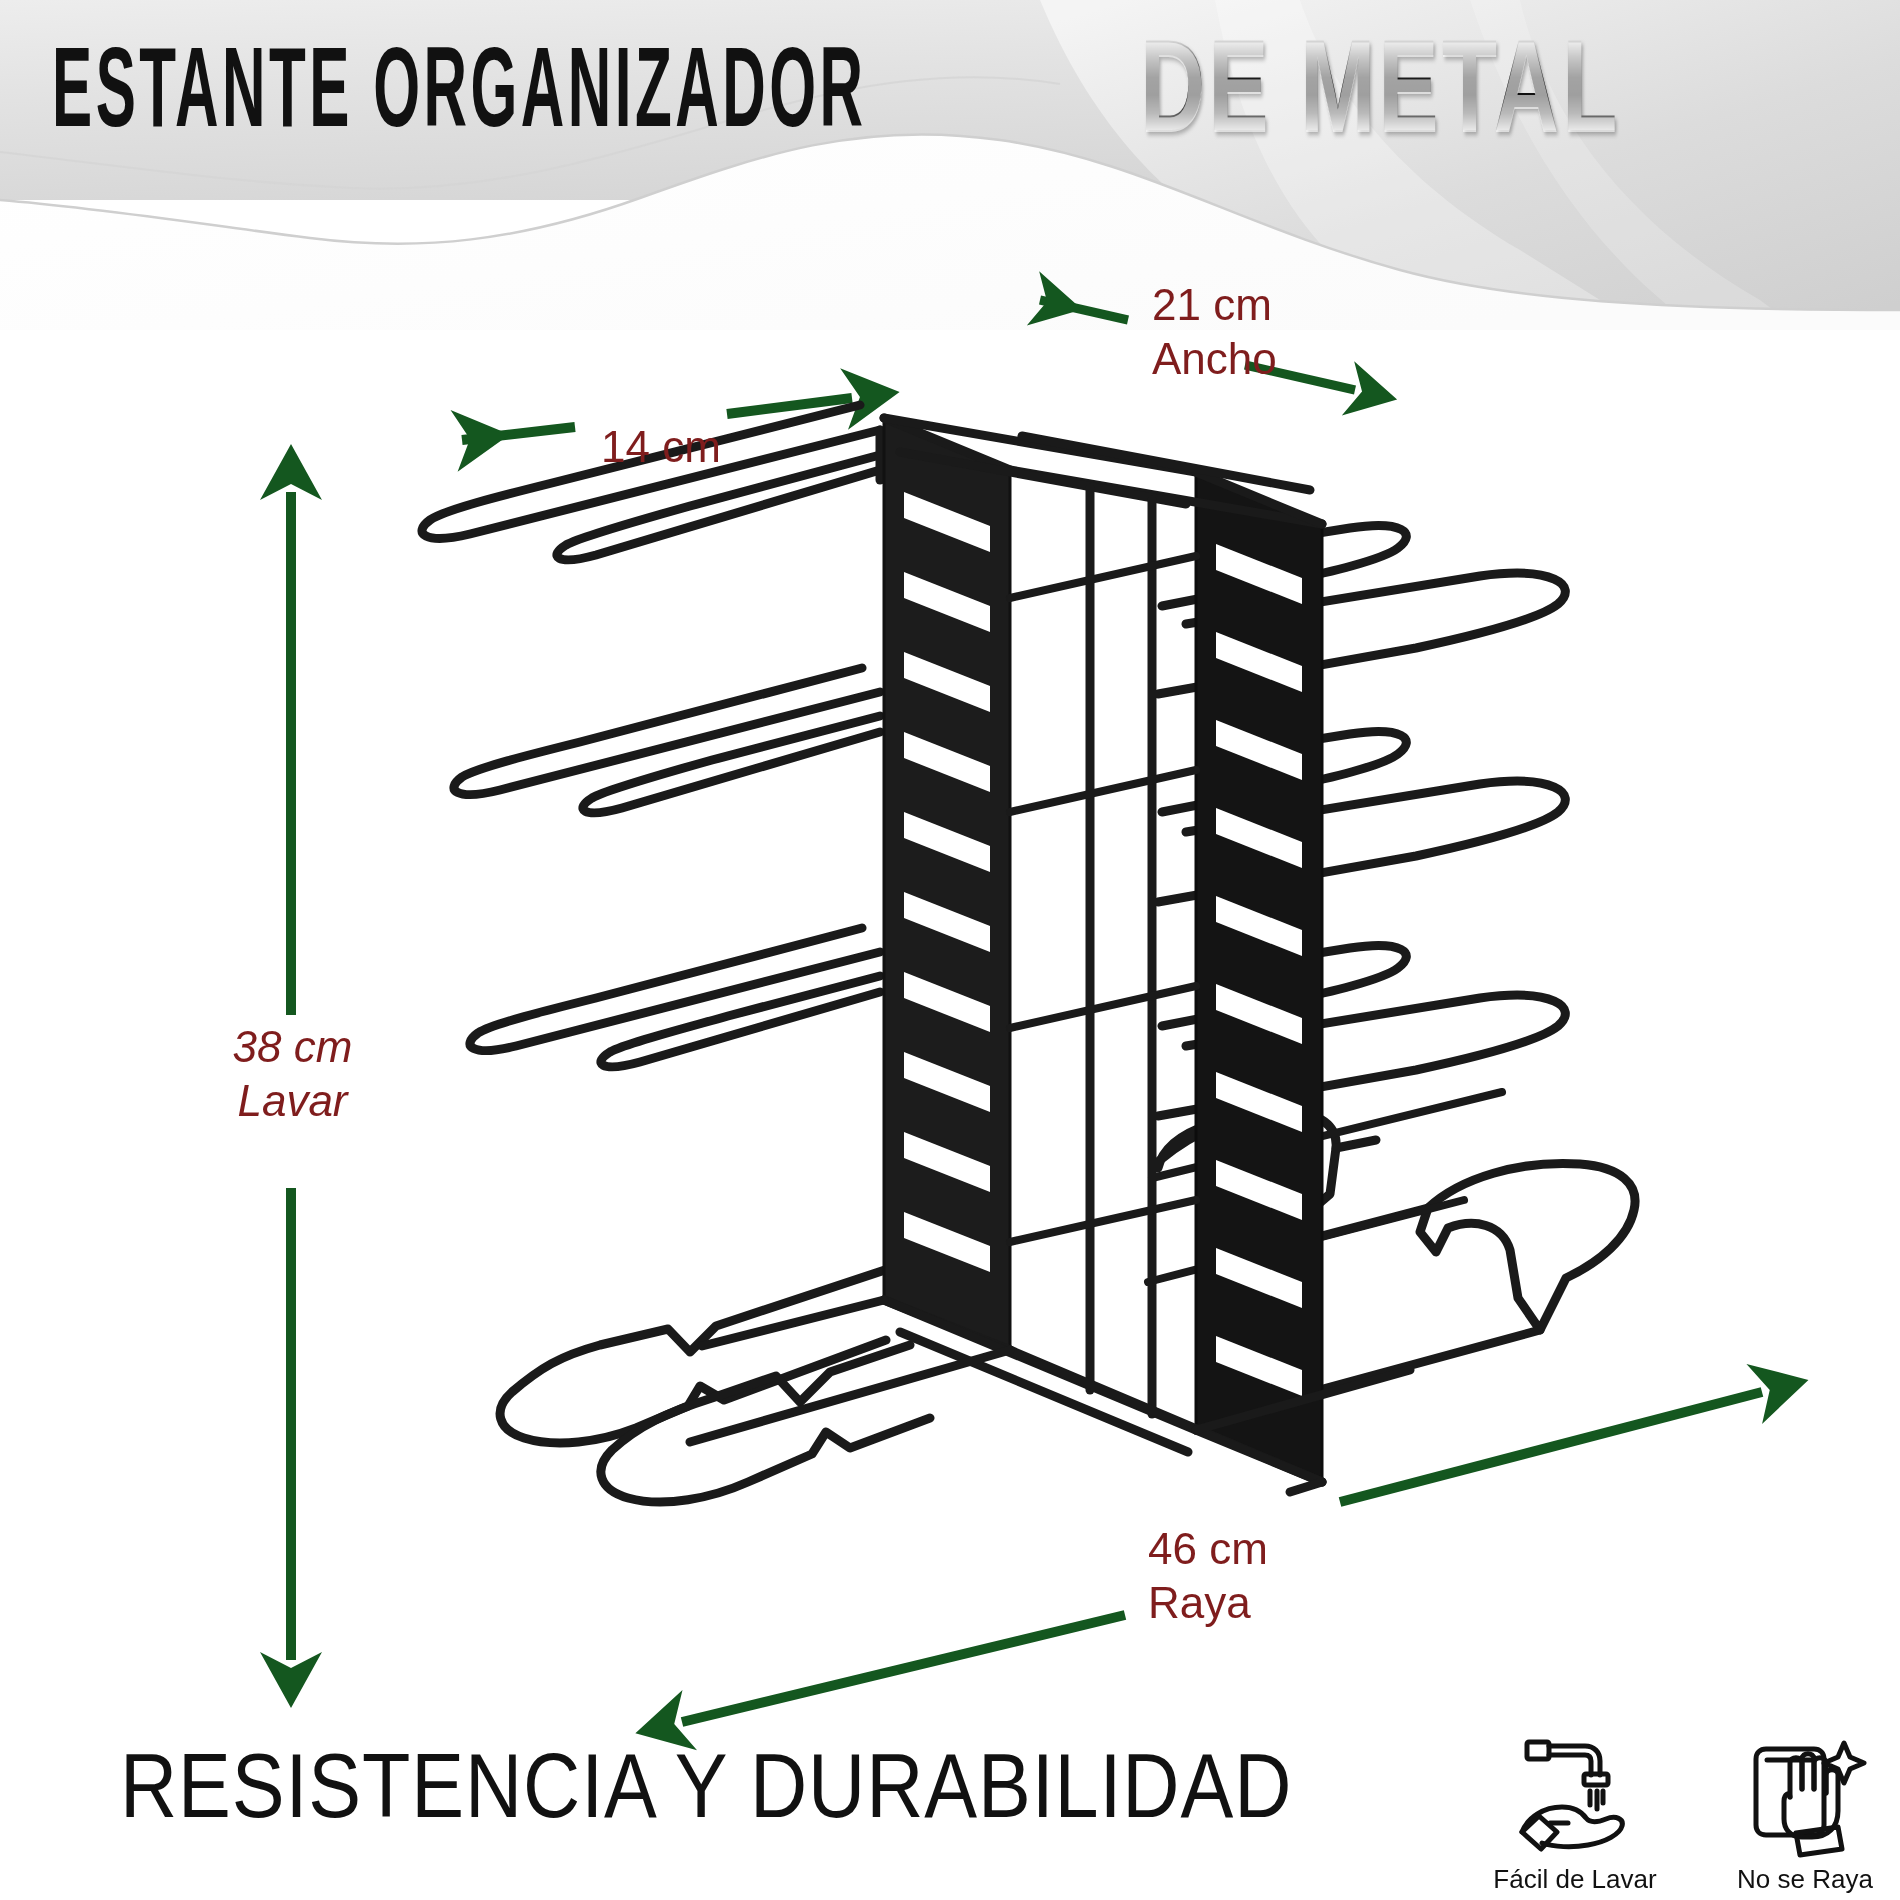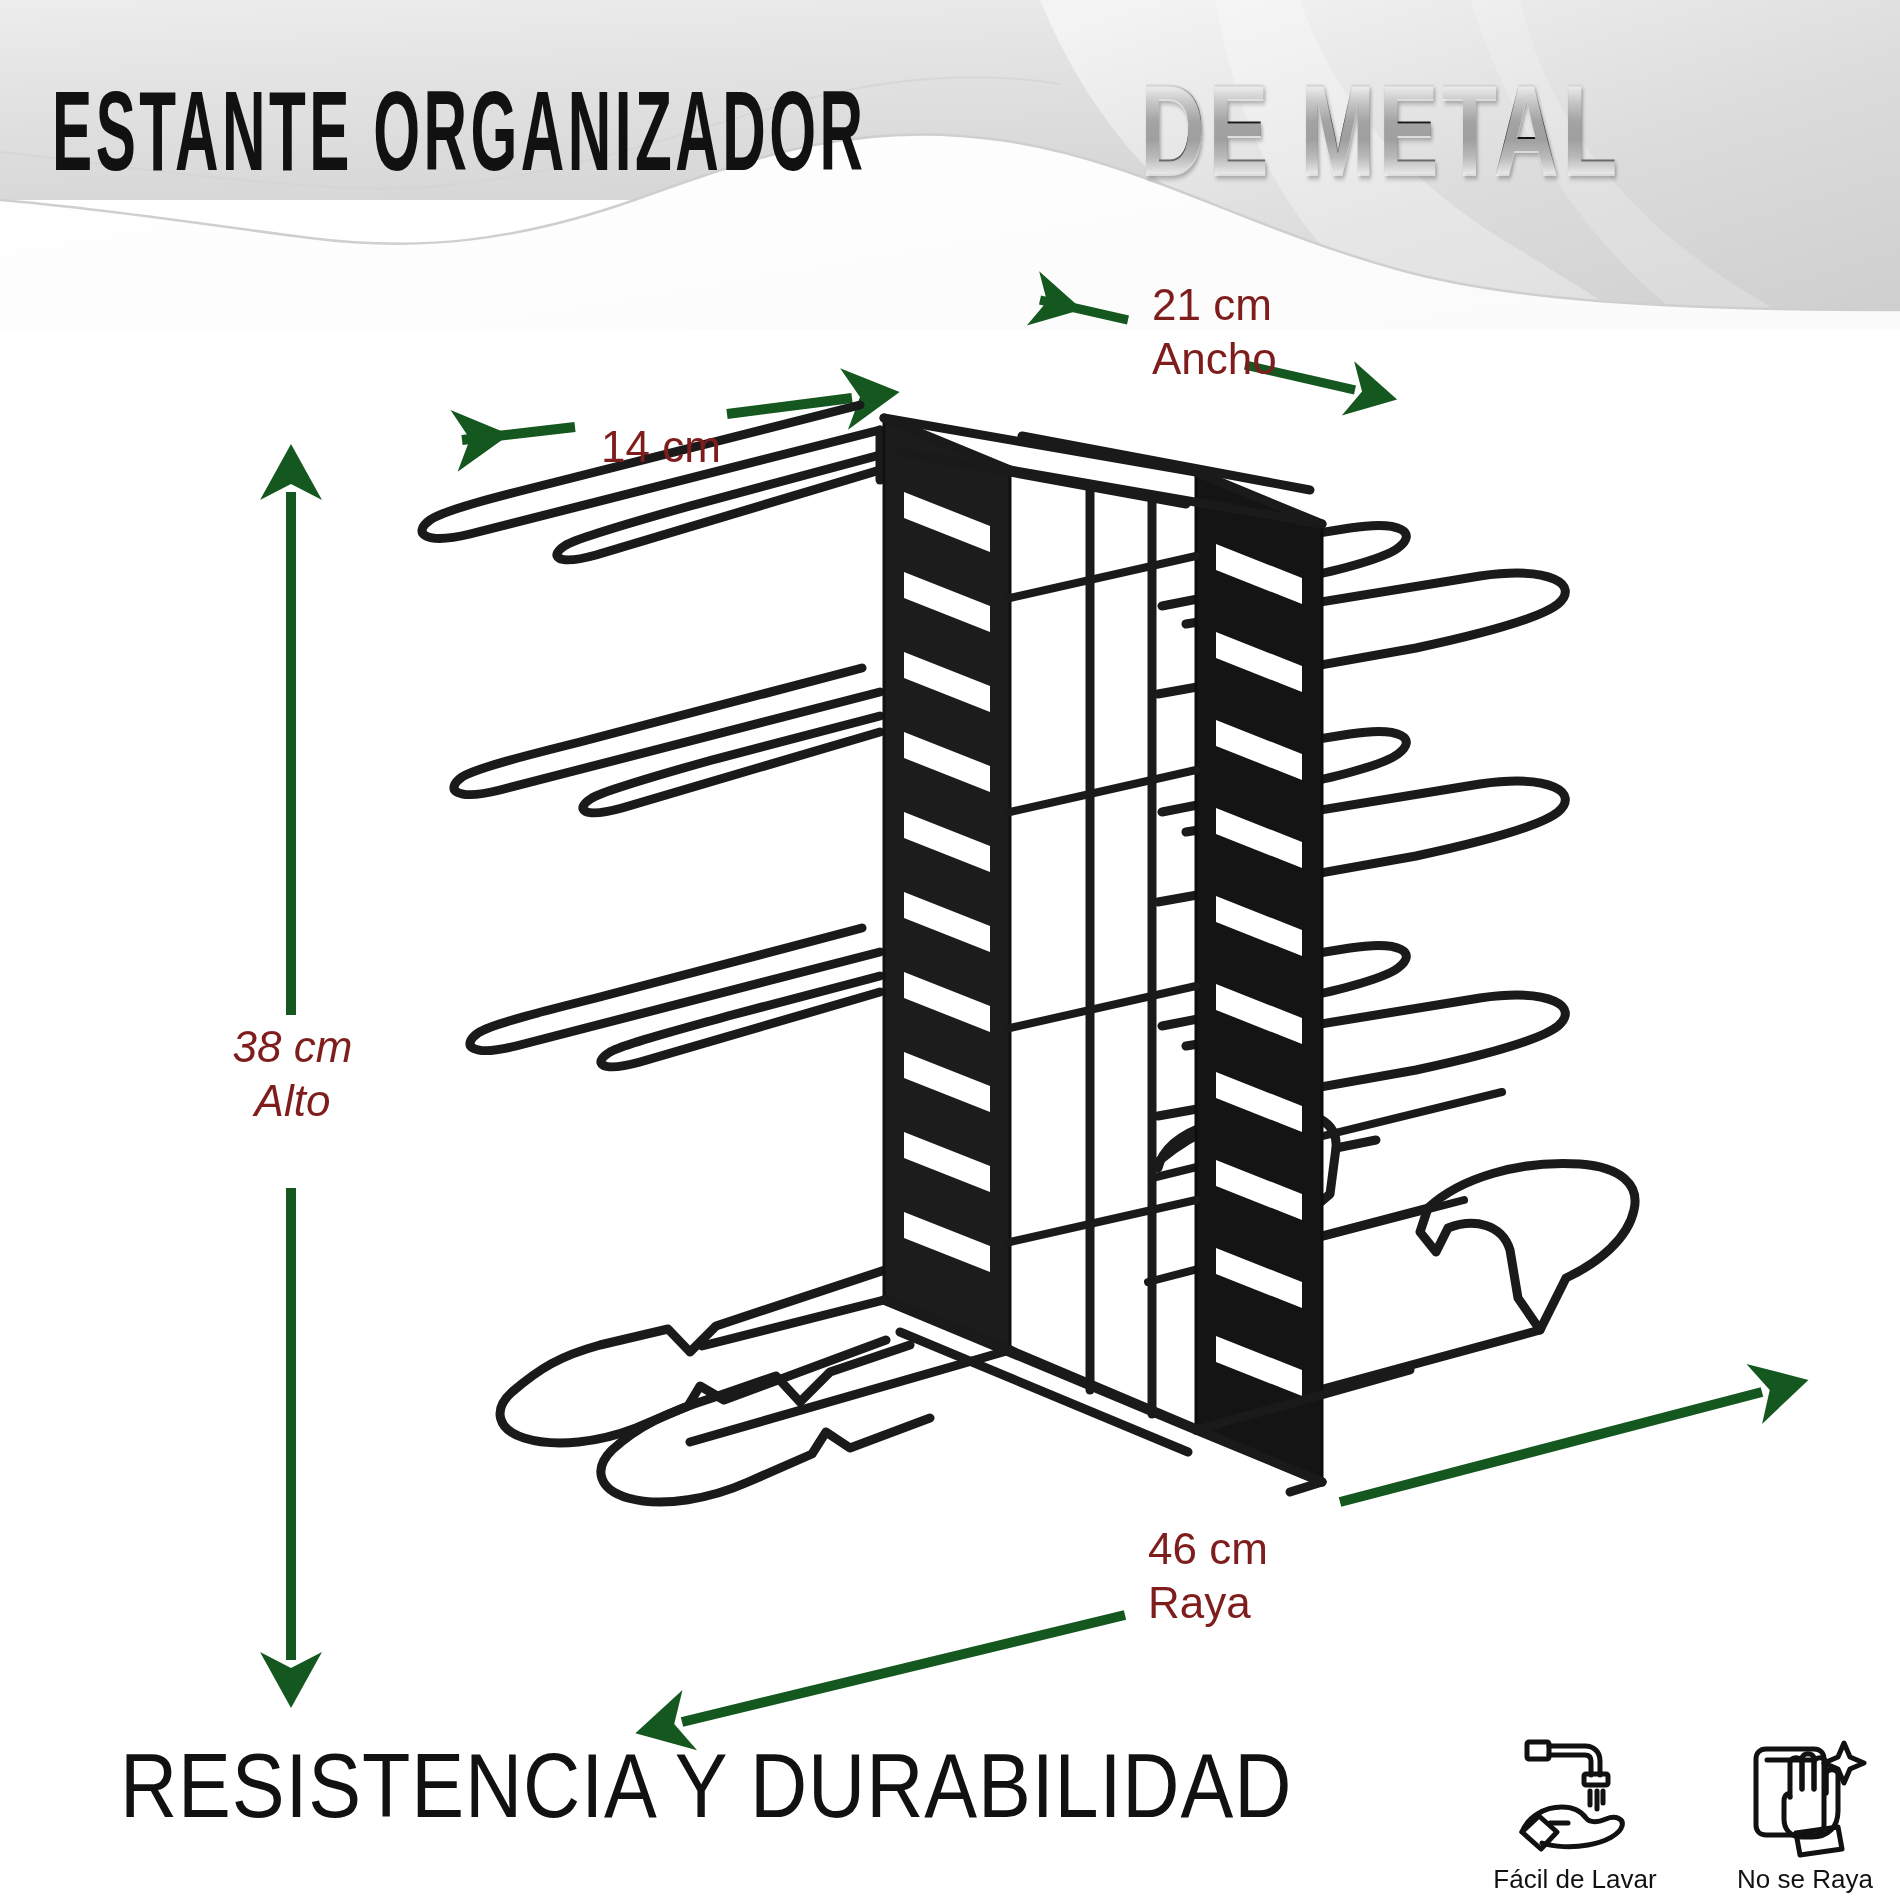--- a/index.html
+++ b/index.html
@@ -13,7 +13,7 @@
   .banner svg { position:absolute; left:0; top:0; }
 
   .title-row { position:absolute; left:0; top:0; width:1900px; height:175px;
-               display:flex; align-items:center;margin-top:44px; }
+               display:flex; align-items:center; }
 
   .title-a {
     position:absolute; left:52px; top:30px;

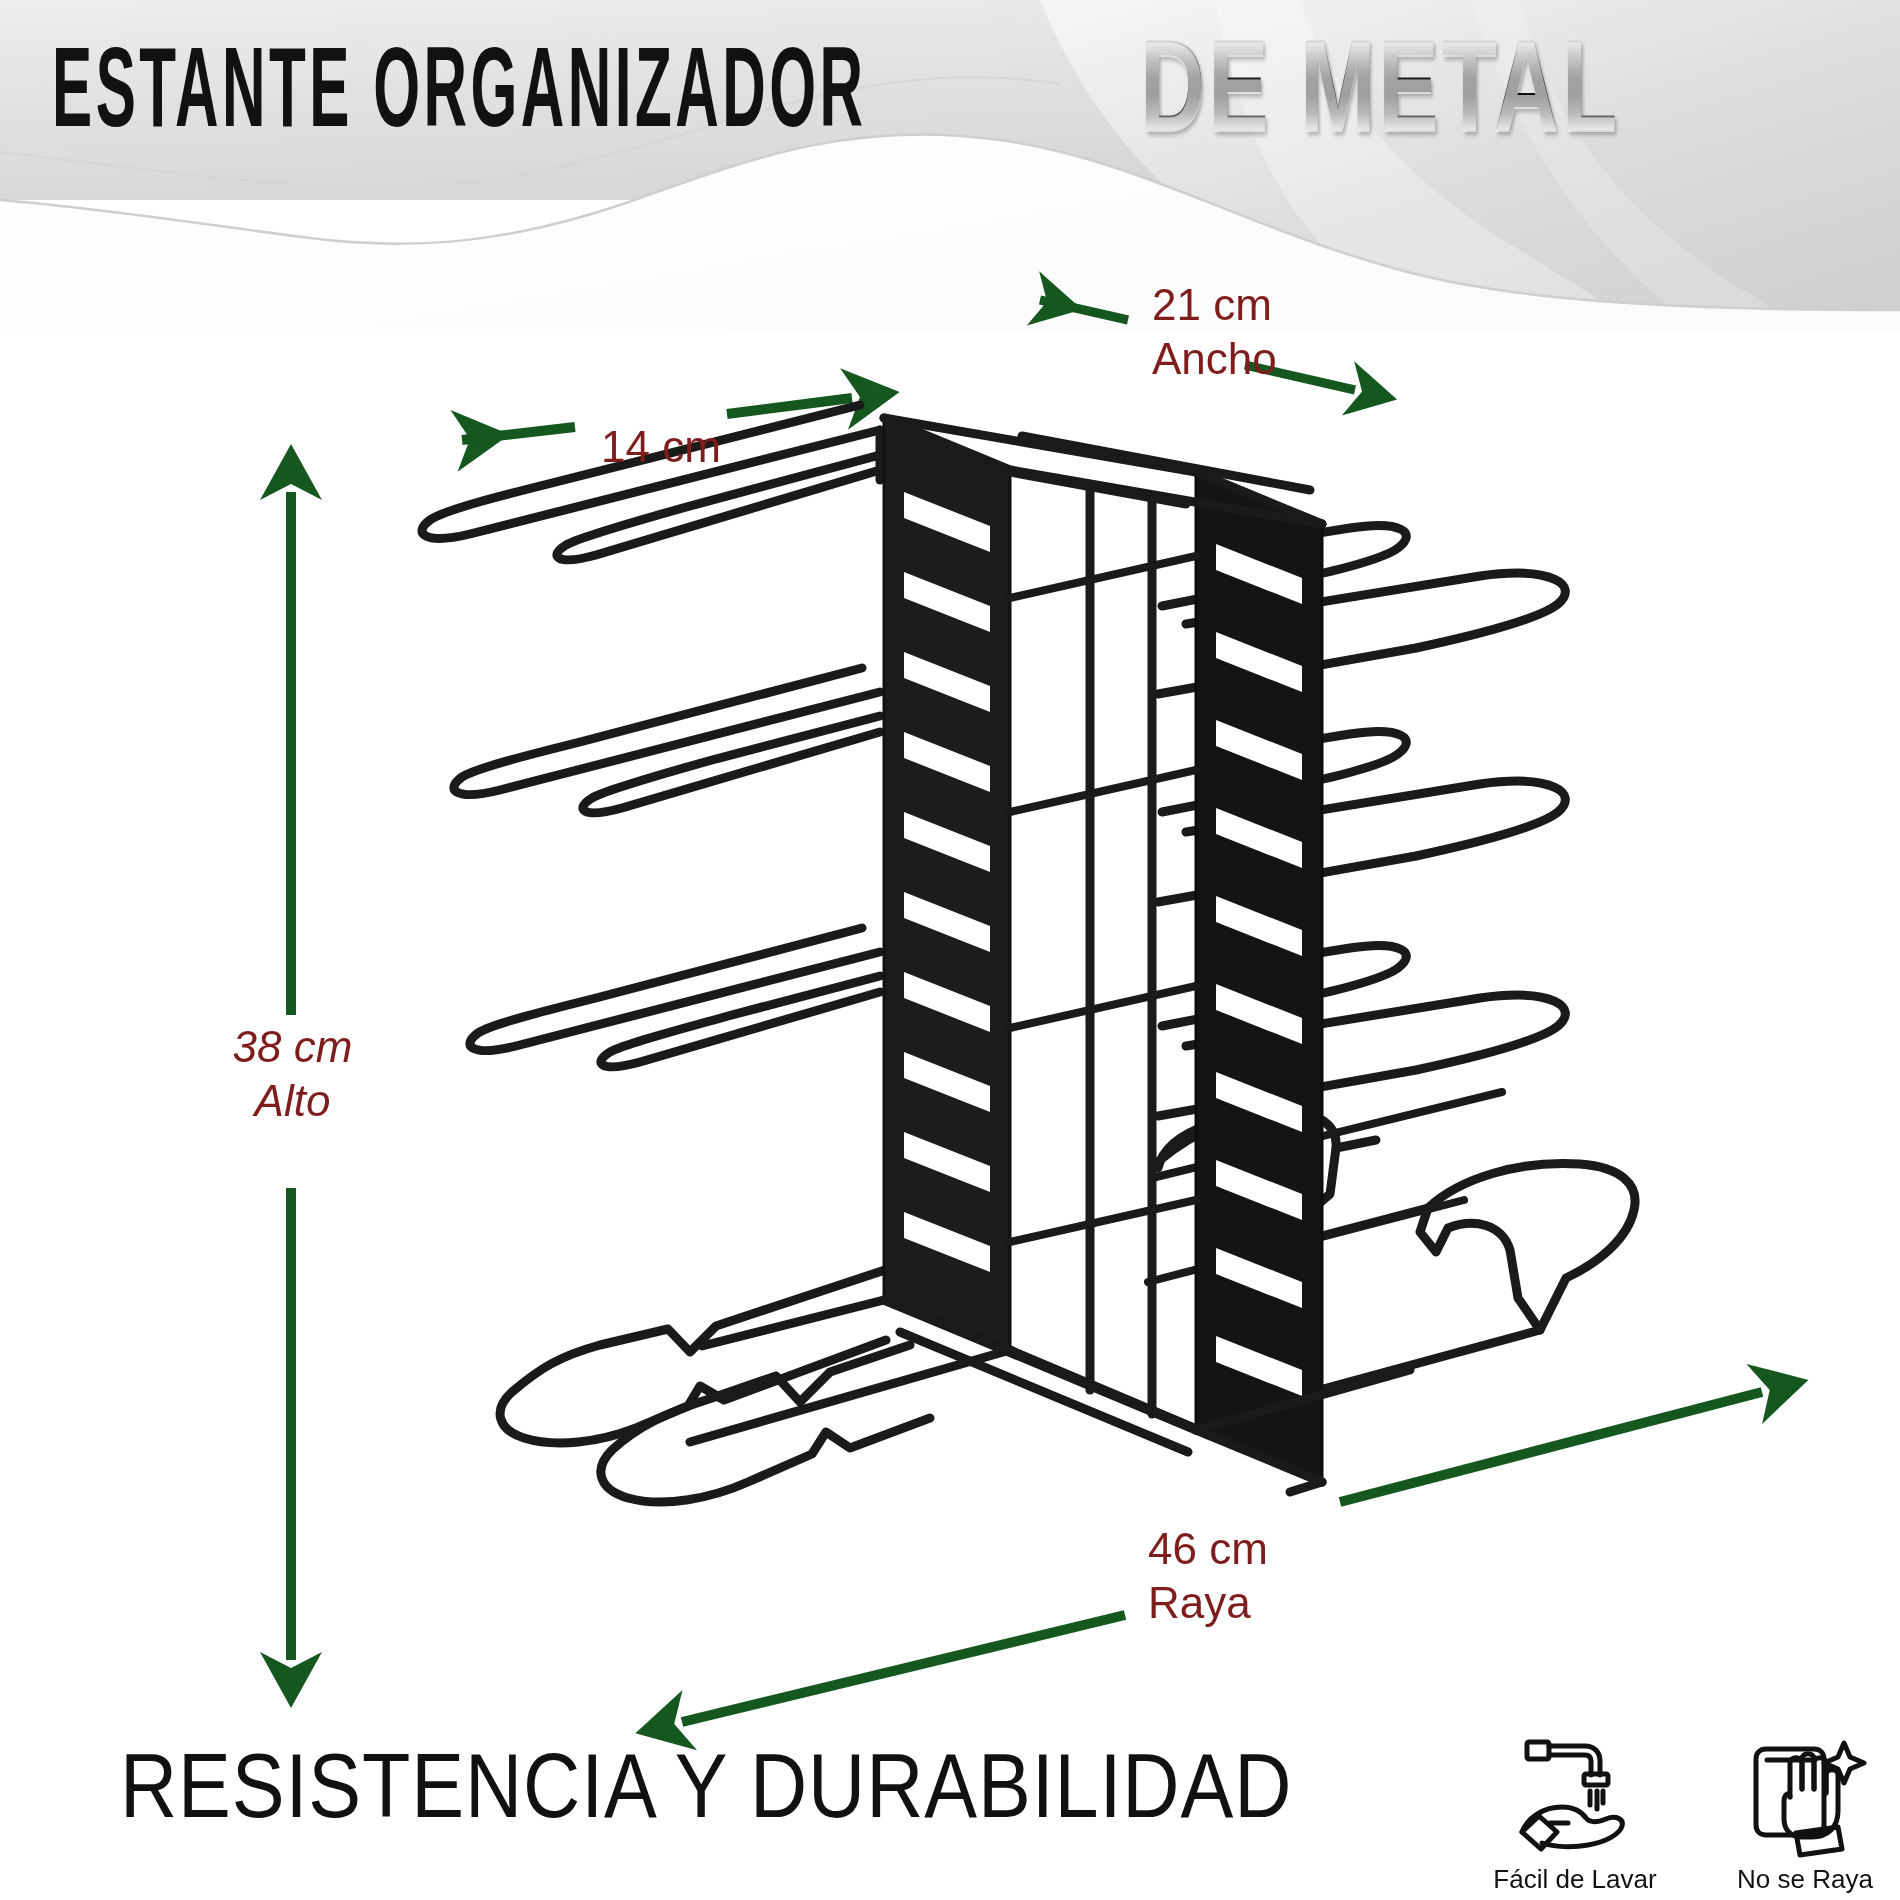--- a/index.html
+++ b/index.html
@@ -372,7 +372,7 @@
 
   <div class="dim center" style="left:165px; top:1020px; width:255px;">
     <div>38 cm</div>
-    <div>Alto</div>
+    <div>Lavar</div>
   </div>
 
   <div class="dim" style="left:1148px; top:1522px;">

